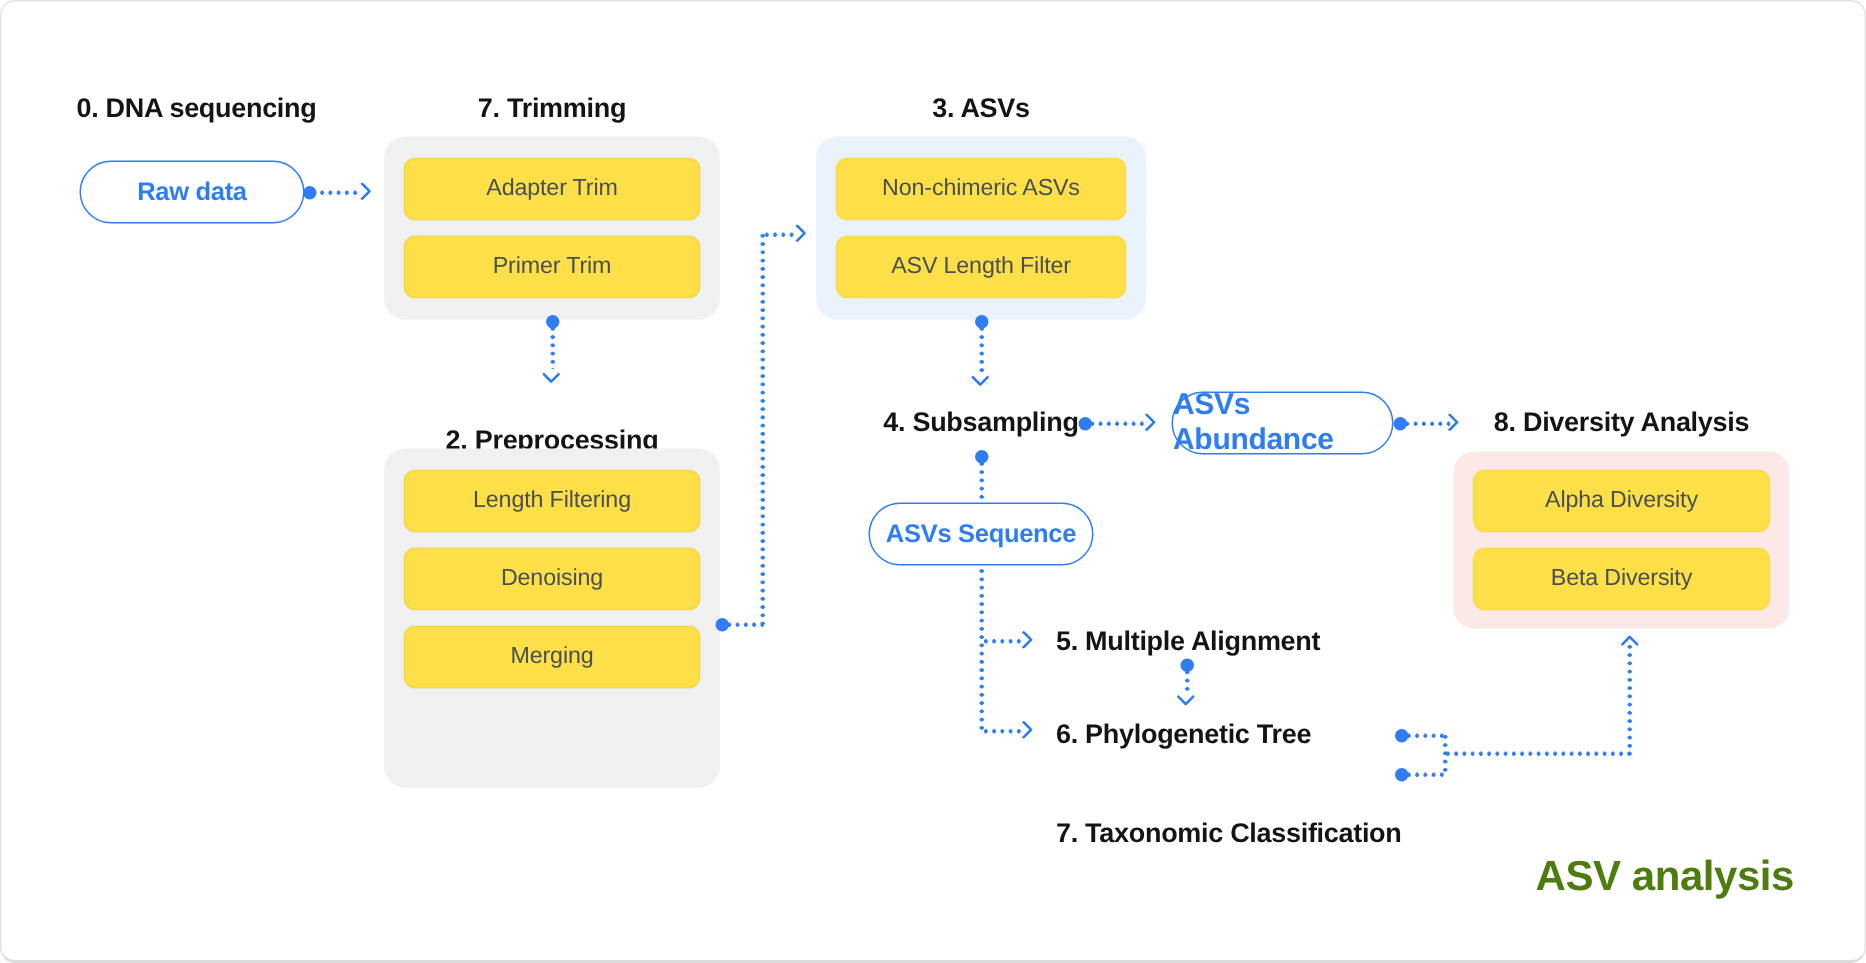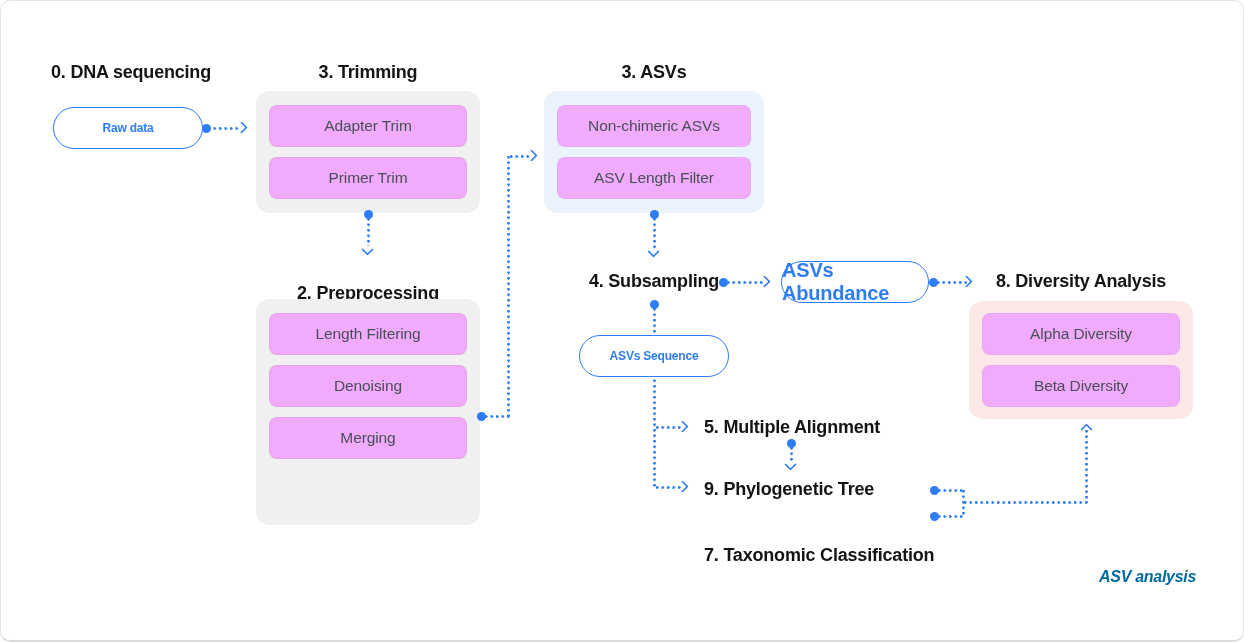--- a/index.html
+++ b/index.html
@@ -36,7 +36,7 @@
 <div class="frame">
 
   <div class="heading" style="left:50px;top:61px;">0. DNA sequencing</div>
-  <div class="heading centered" style="left:255px;top:61px;width:224px;">3. Trimming</div>
+  <div class="heading centered" style="left:255px;top:61px;width:224px;">7. Trimming</div>
   <div class="heading centered" style="left:543px;top:61px;width:220px;">3. ASVs</div>
   <div class="heading centered" style="left:255px;top:270px;width:224px;margin-top:12px;">2. Preprocessing</div>
   <div class="heading centered" style="left:543px;top:270px;width:220px;">4. Subsampling</div>

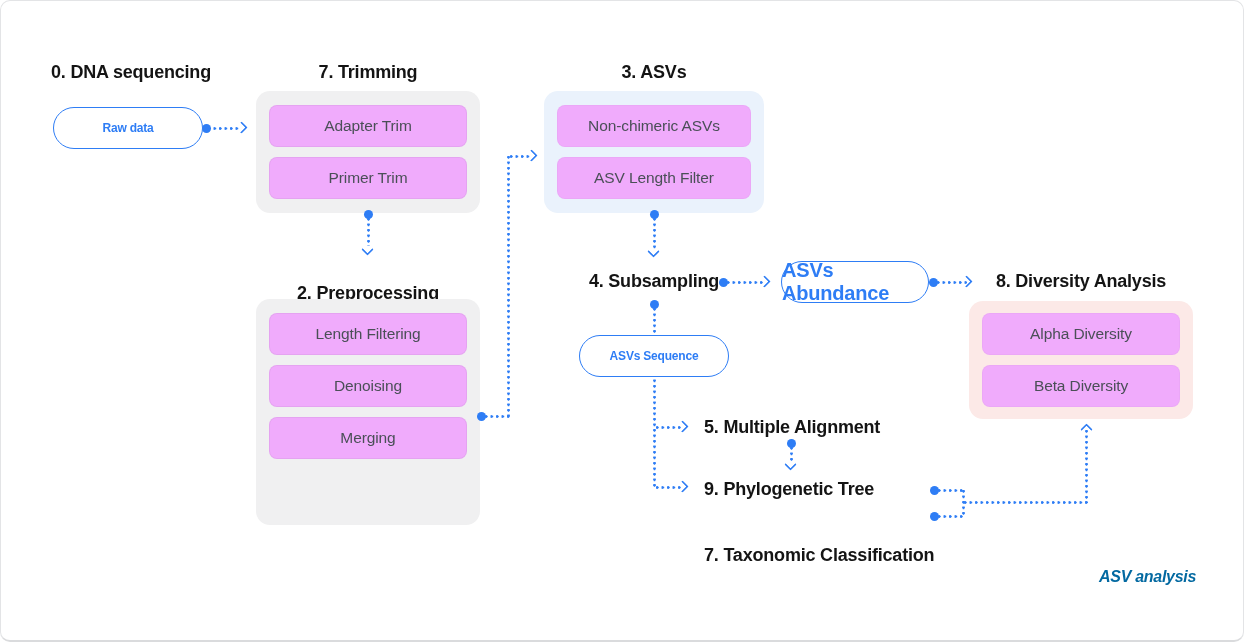--- a/index.html
+++ b/index.html
@@ -20,7 +20,7 @@
     display:flex;align-items:center;justify-content:center;font-size:15.5px;color:var(--card-text);letter-spacing:-0.1px;}
   .groupbox .card:first-child{margin-top:14px;}
   .pill{position:absolute;height:42px;background:#fff;border:1.5px solid var(--blue);border-radius:21px;z-index:3;
-    display:flex;align-items:center;justify-content:center;font-size:12px;font-weight:700;color:var(--blue);letter-spacing:-0.2px;}
+    display:flex;align-items:center;justify-content:center;font-size:17px;font-weight:700;color:var(--blue);letter-spacing:-0.2px;}
   .dot{position:absolute;width:9px;height:9px;border-radius:50%;background:var(--blue);z-index:2;}
   .dh{position:absolute;height:3px;z-index:1;background-image:radial-gradient(circle at 1.3px 1.5px,var(--blue) 1.25px,transparent 1.45px);background-size:5.5px 3px;background-repeat:repeat-x;}
   .dv{position:absolute;width:3px;z-index:1;background-image:radial-gradient(circle at 1.5px 1.3px,var(--blue) 1.25px,transparent 1.45px);background-size:3px 5.5px;background-repeat:repeat-y;}

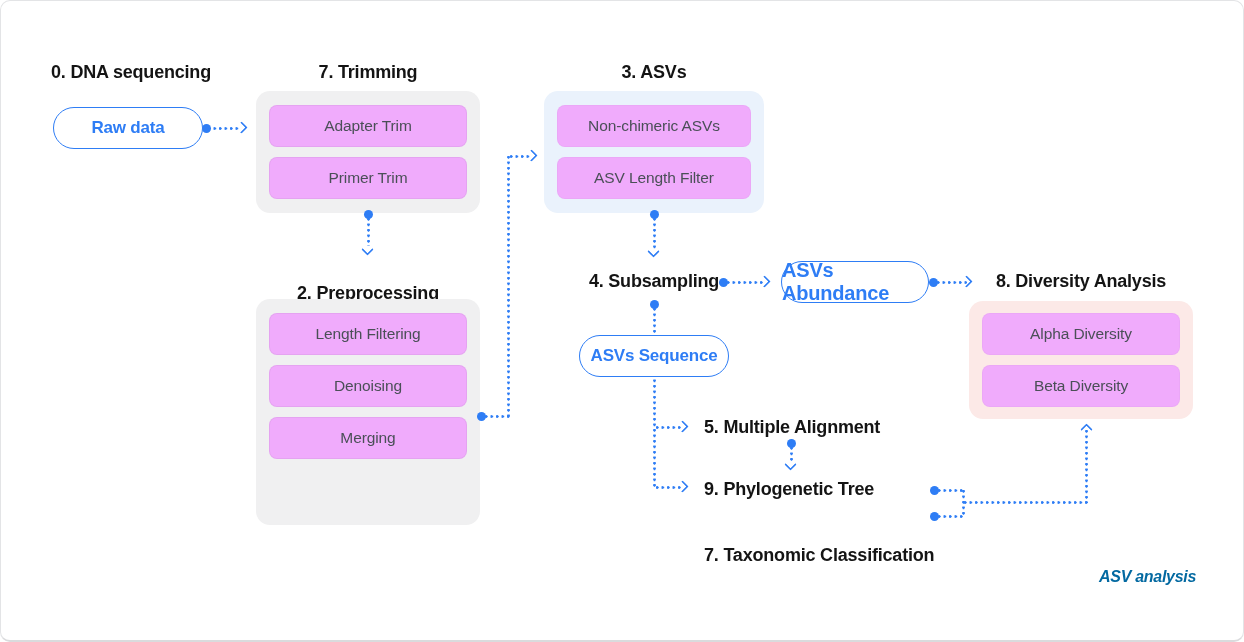--- a/index.html
+++ b/index.html
@@ -16,7 +16,7 @@
   .heading{position:absolute;font-size:18px;font-weight:700;color:var(--ink);letter-spacing:-0.2px;white-space:nowrap;}
   .heading.centered{text-align:center;}
   .groupbox{position:absolute;border-radius:14px;}
-  .groupbox .card{margin:0 13px 10px 13px;height:42px;background:#f0abfc;border:1px solid rgba(0,0,0,0.045);border-radius:8px;
+  .groupbox .card{margin:0 13px 10px 13px;height:42px;background:#fde047;border:1px solid rgba(0,0,0,0.045);border-radius:8px;
     display:flex;align-items:center;justify-content:center;font-size:15.5px;color:var(--card-text);letter-spacing:-0.1px;}
   .groupbox .card:first-child{margin-top:14px;}
   .pill{position:absolute;height:42px;background:#fff;border:1.5px solid var(--blue);border-radius:21px;z-index:3;

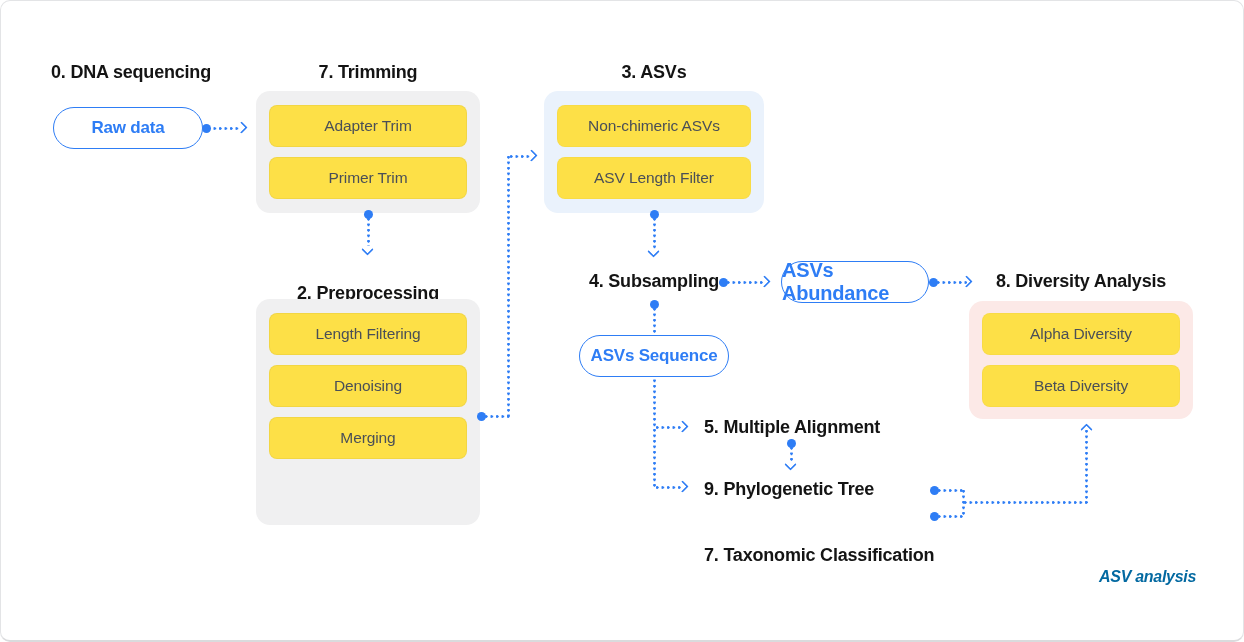--- a/index.html
+++ b/index.html
@@ -42,7 +42,7 @@
   <div class="heading centered" style="left:543px;top:270px;width:220px;">4. Subsampling</div>
   <div class="heading centered" style="left:968px;top:270px;width:224px;">8. Diversity Analysis</div>
   <div class="heading" style="left:703px;top:416px;">5. Multiple Alignment</div>
-  <div class="heading" style="left:703px;top:478px;">9. Phylogenetic Tree</div>
+  <div class="heading" style="left:703px;top:478px;">6. Phylogenetic Tree</div>
   <div class="heading" style="left:703px;top:504px;margin-top:40px;">7. Taxonomic Classification</div>
 
   <div class="pill" style="left:52px;top:106px;width:150px;">Raw data</div>

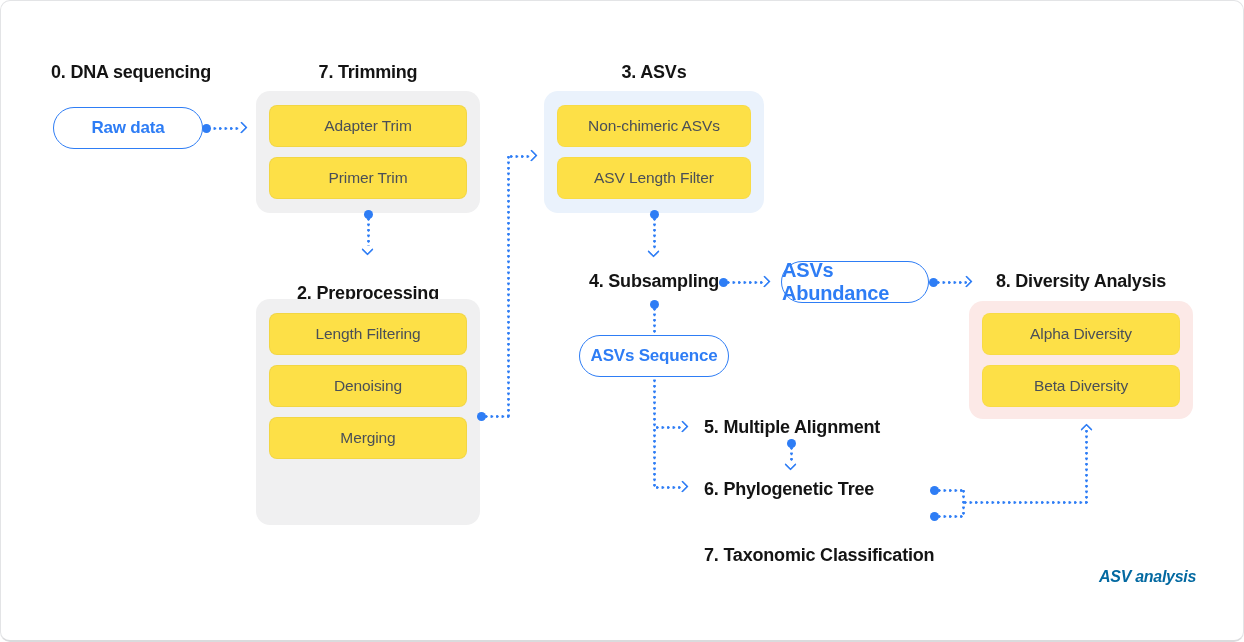--- a/index.html
+++ b/index.html
@@ -28,7 +28,7 @@
   .chev.r{transform:rotate(45deg);}
   .chev.d{transform:rotate(135deg);}
   .chev.u{transform:rotate(-45deg);}
-  .main-title{position:absolute;top:567px;right:47px;font-size:16px;font-weight:700;color:#0369a1;letter-spacing:-0.3px;font-style:italic;}
+  .main-title{position:absolute;top:567px;right:47px;font-size:28px;font-weight:700;color:#4d7c0f;letter-spacing:-0.3px;}
 </style>
 </head>
 <body>

